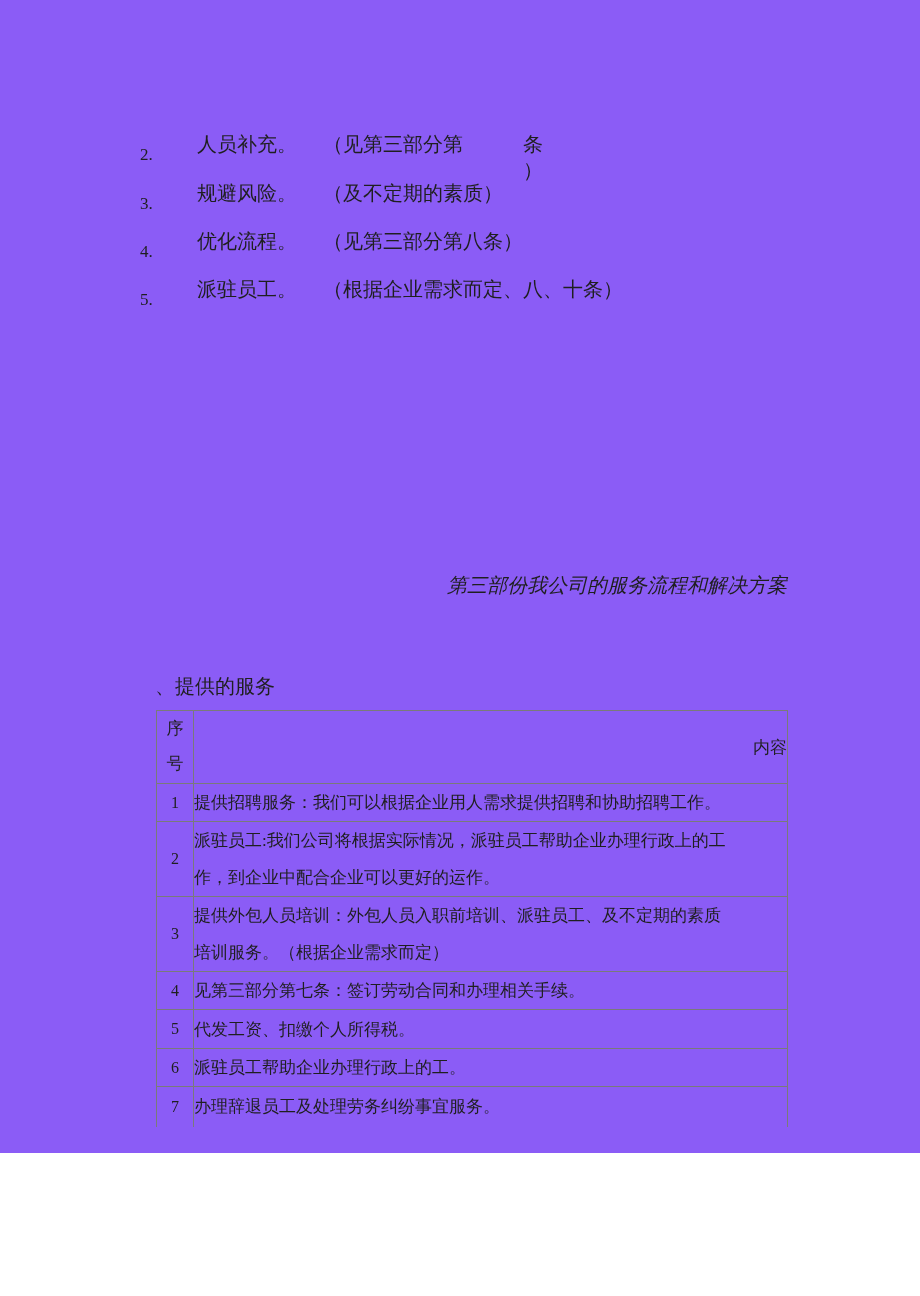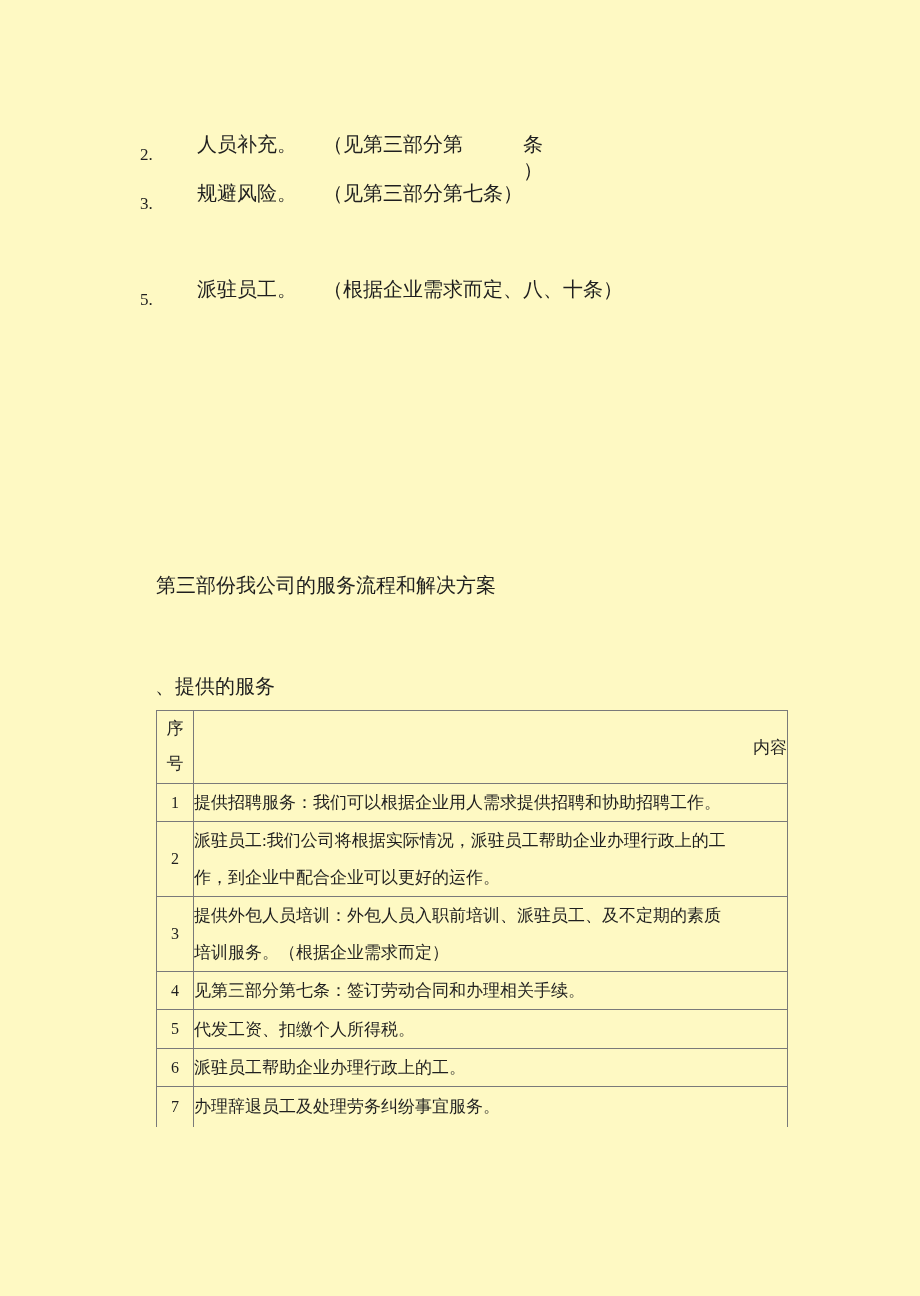--- a/index.html
+++ b/index.html
@@ -6,8 +6,8 @@
   .page {
     position: relative;
     width: 920px;
-    height: 1296px;
-    background: #fef9c3;
+    height: 1153px;
+    background: #8b5cf6;
     color: #1f1f1f;
     font-family: "Liberation Serif", "DejaVu Serif", serif;
     overflow: hidden;

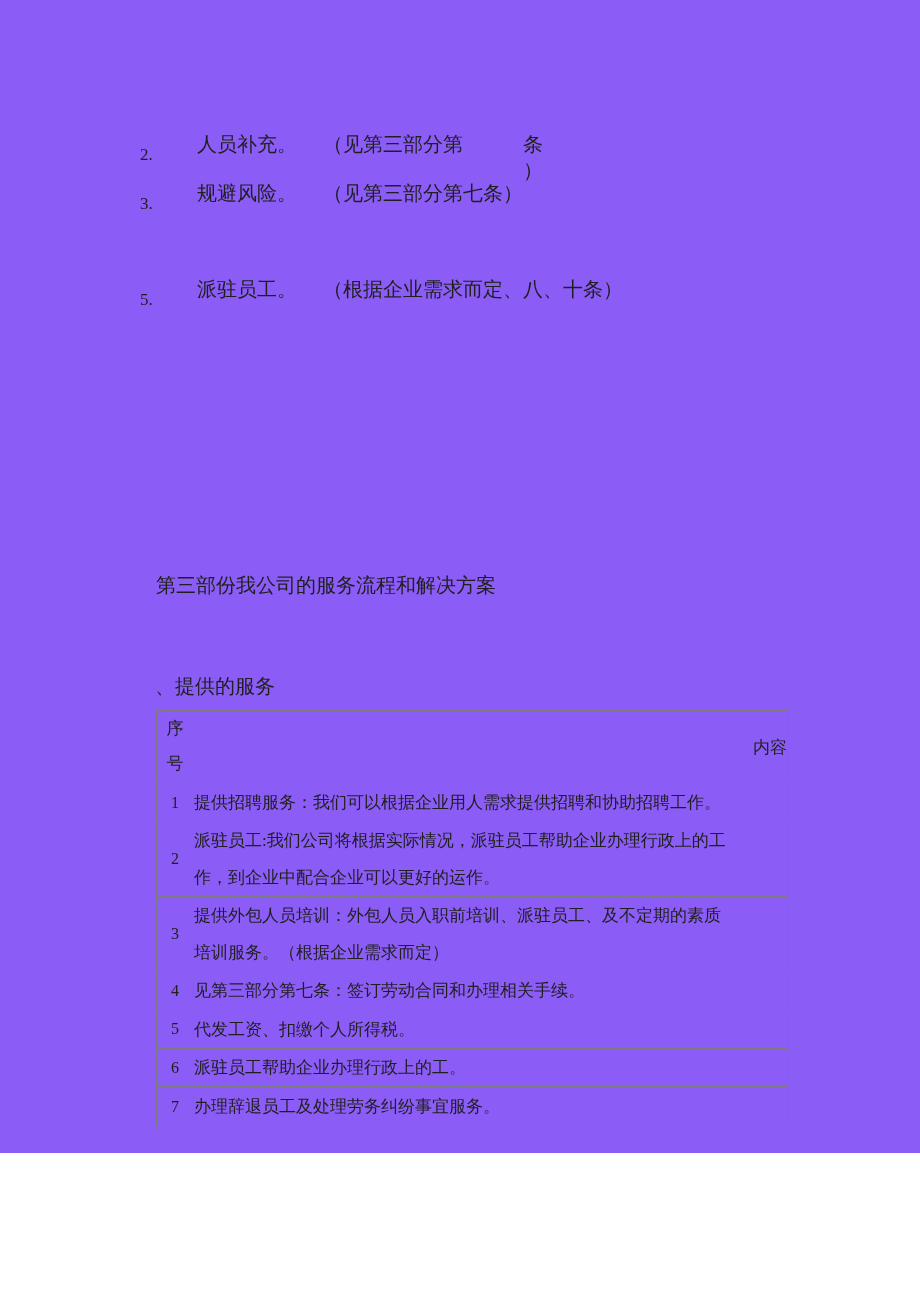--- a/index.html
+++ b/index.html
@@ -123,7 +123,7 @@
   <div class="wrap-paren">）</div>
 
   <div class="list-item" style="top:180px">
-    <span class="num">3.</span><span class="label">规避风险。</span><span class="ref">（见第三部分第七条）</span>
+    <span class="num">3.</span><span class="label">规避风险。</span><span class="ref">（及不定期的素质）</span>
   </div>
 
 

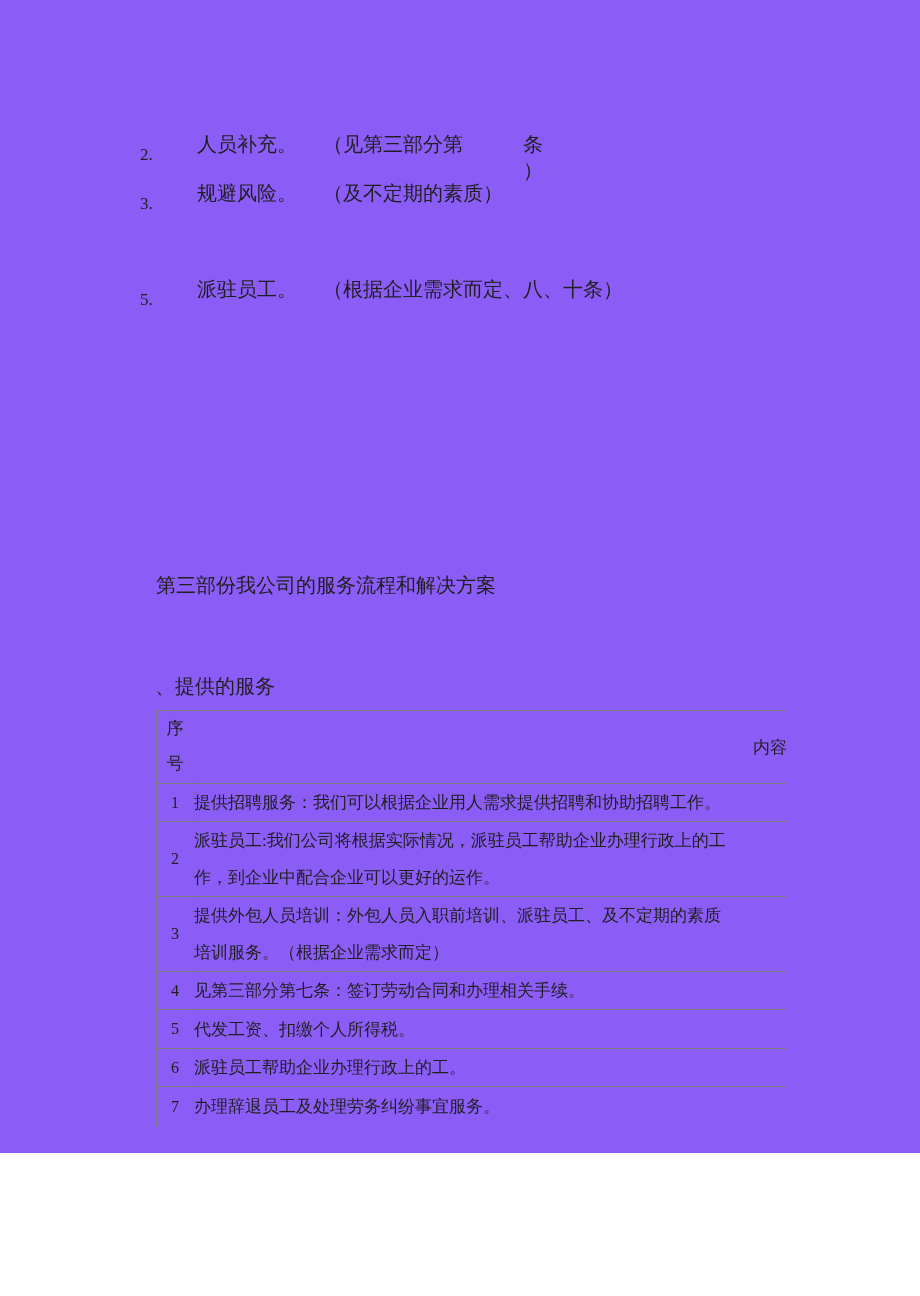--- a/index.html
+++ b/index.html
@@ -126,6 +126,9 @@
     <span class="num">3.</span><span class="label">规避风险。</span><span class="ref">（及不定期的素质）</span>
   </div>
 
+  <div class="list-item" style="top:228px">
+    <span class="num">4.</span><span class="label">优化流程。</span><span class="ref">（见第三部分第八条）</span>
+  </div>
 
   <div class="list-item" style="top:276px">
     <span class="num">5.</span><span class="label">派驻员工。</span><span class="ref">（根据企业需求而定、八、十条）</span>

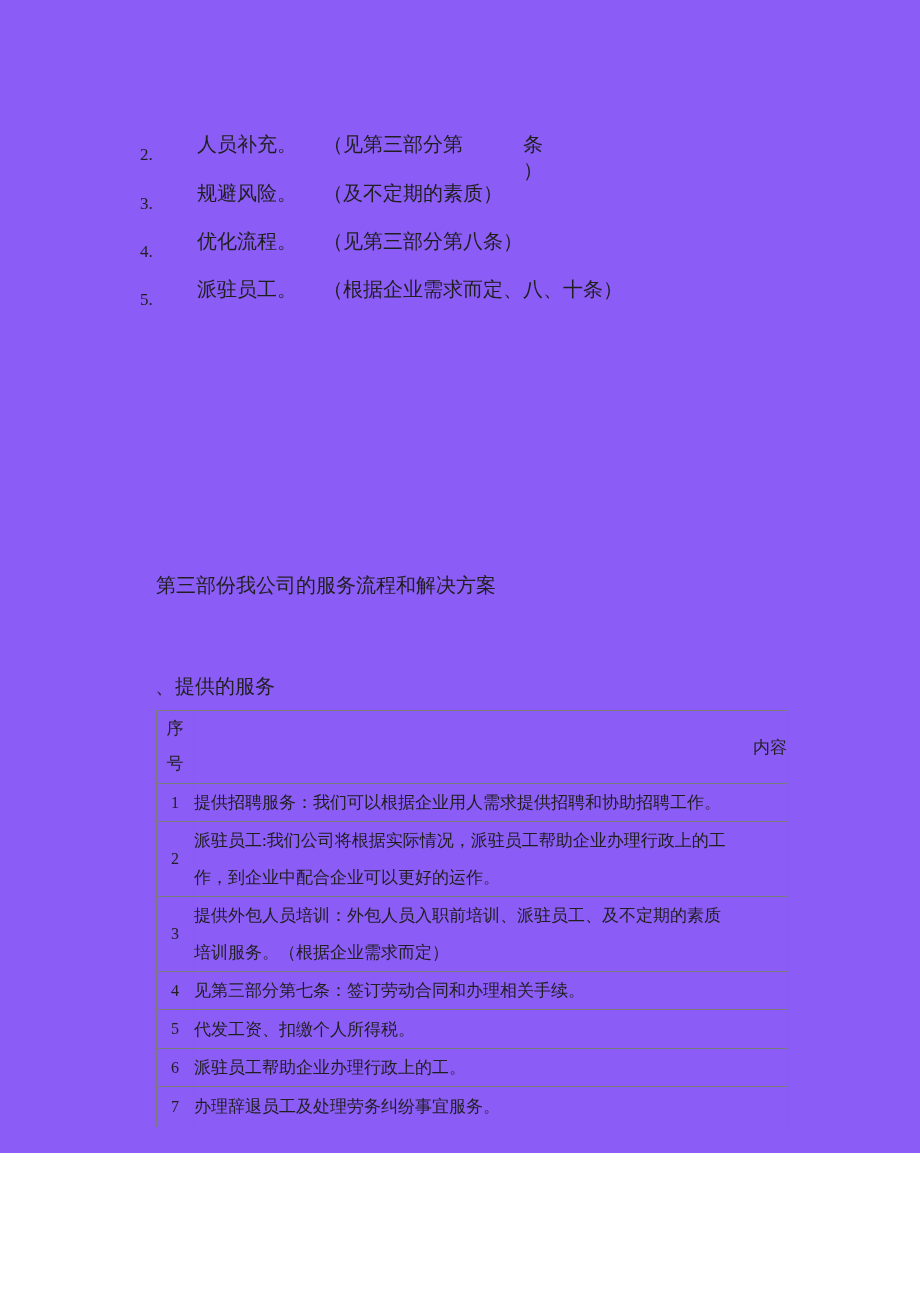--- a/index.html
+++ b/index.html
@@ -51,9 +51,10 @@
     left: 156px;
     top: 571px;
     width: 631px;
-    text-align: left;
+    text-align: right;
     font-size: 20px;
     line-height: 28px;
+    font-style: italic;
   }
 
   

